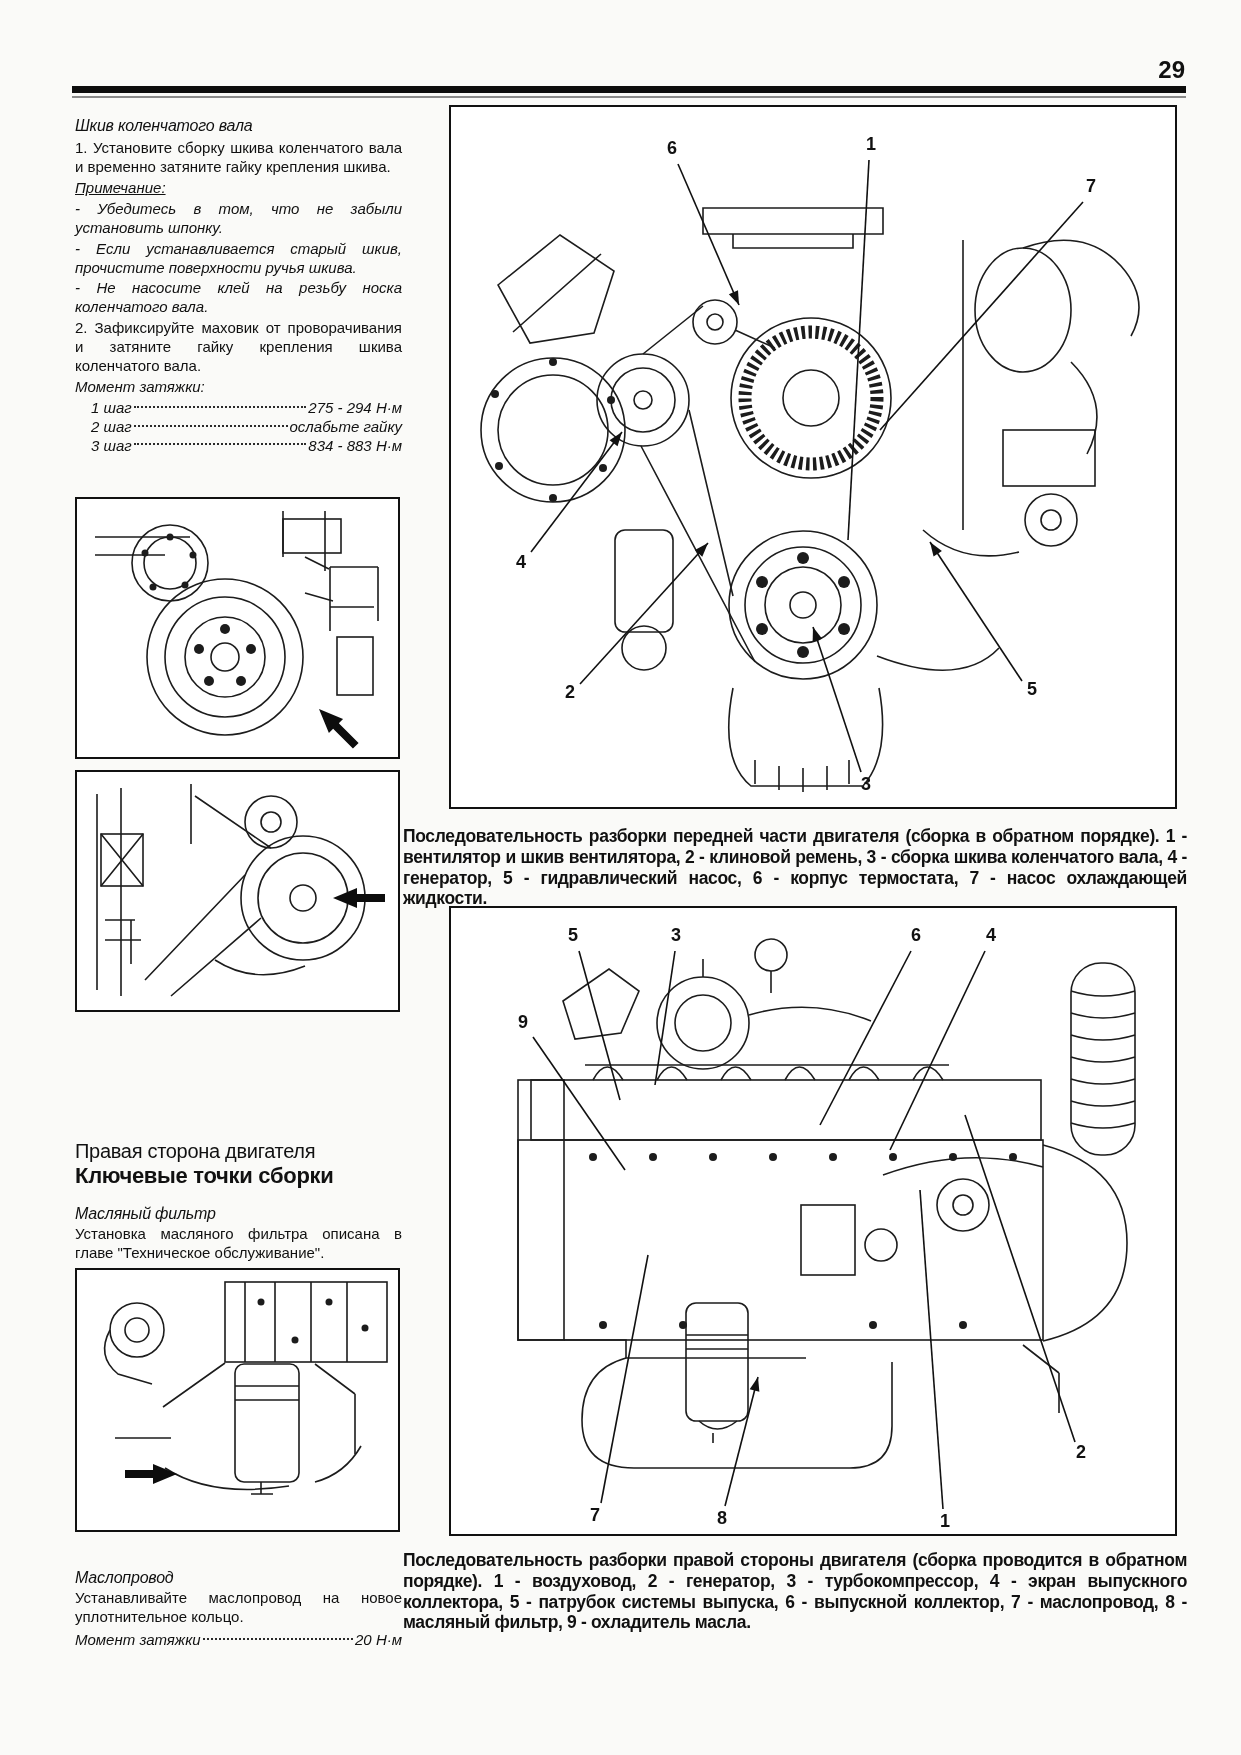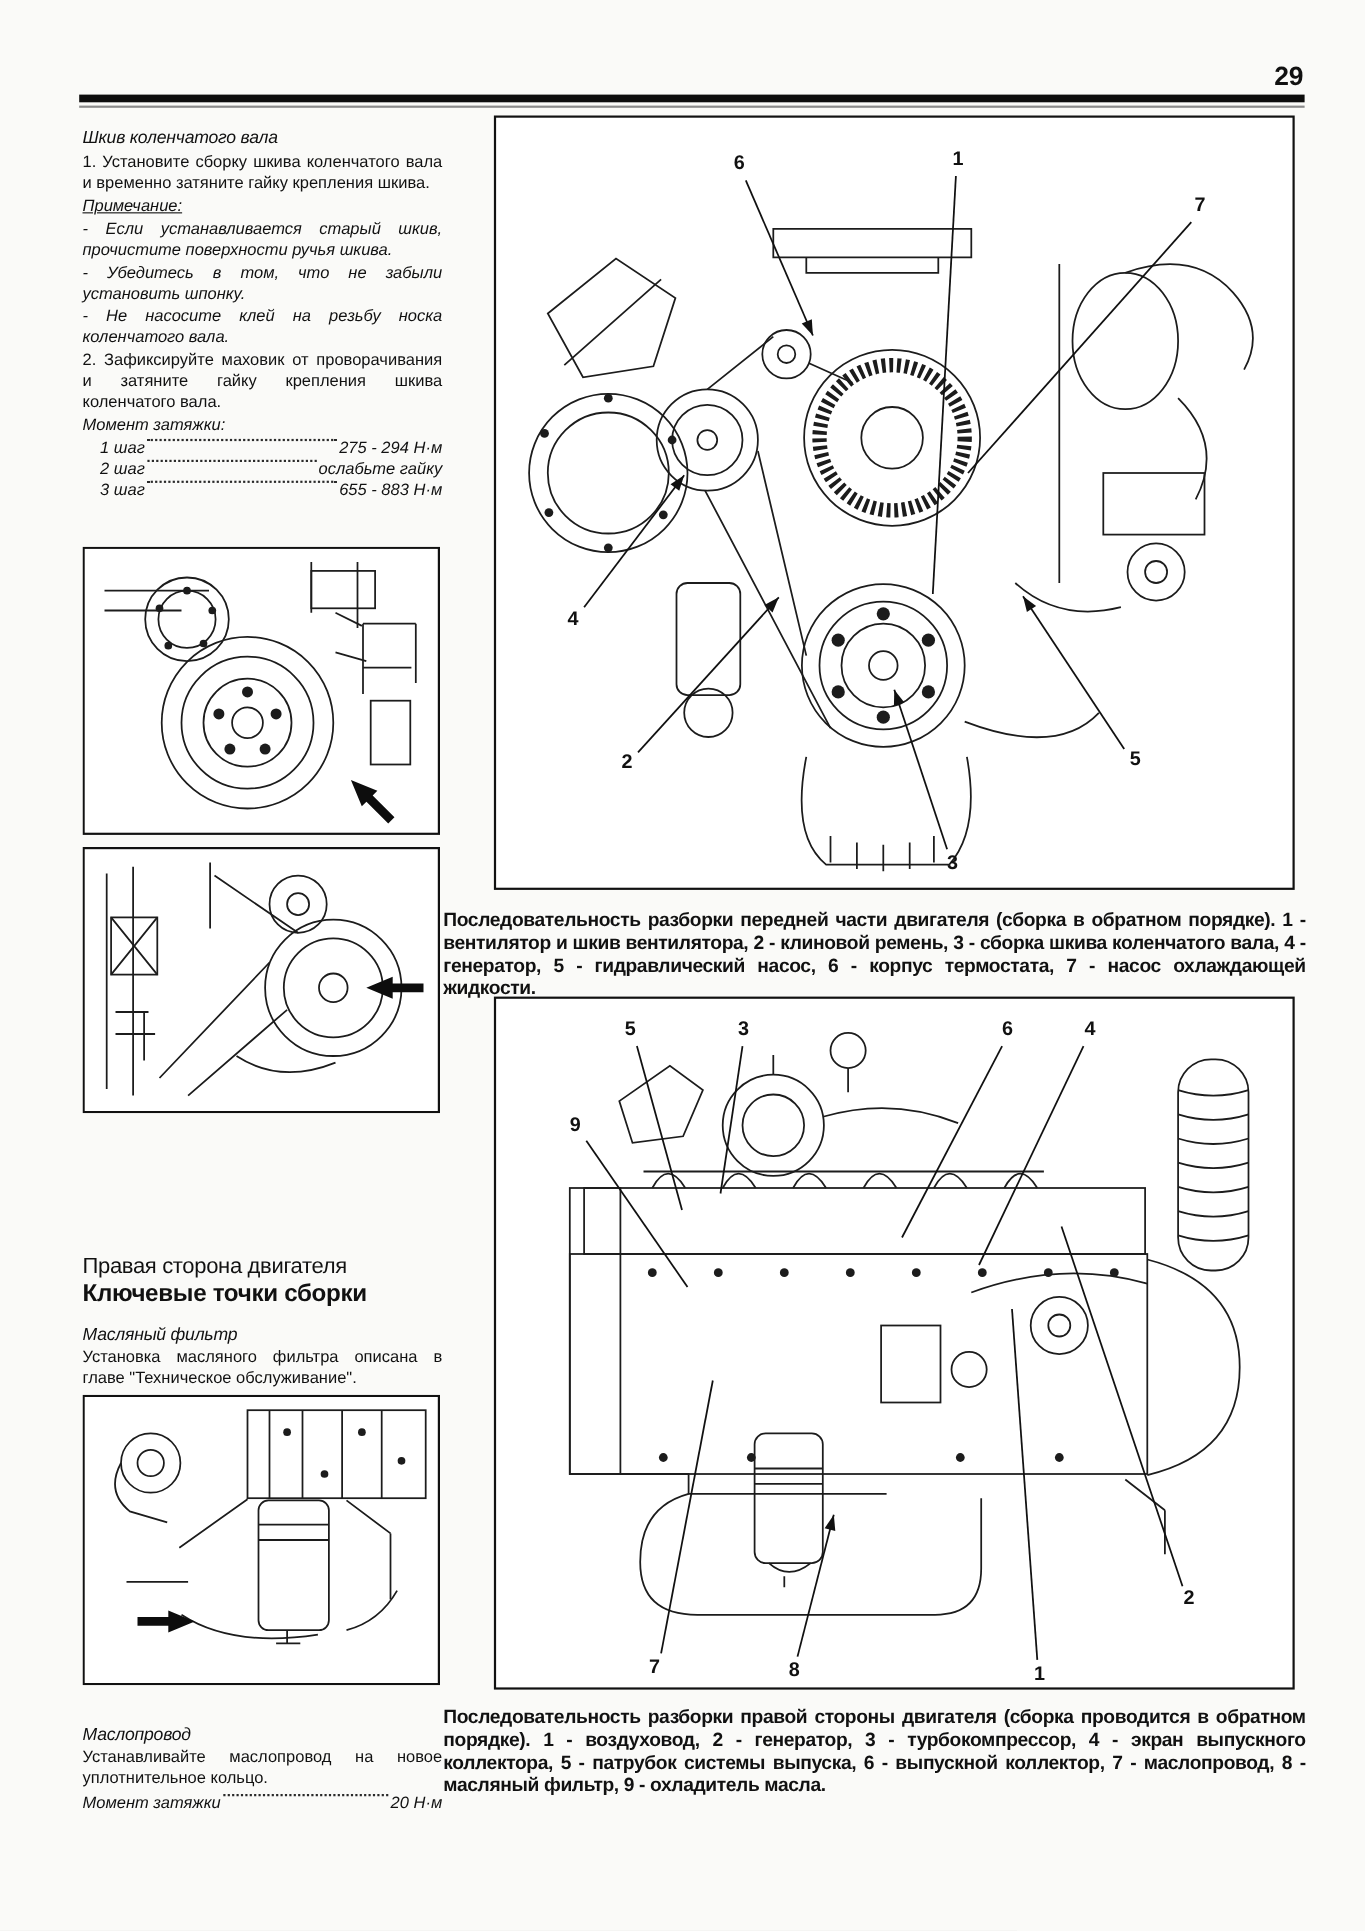--- a/index.html
+++ b/index.html
@@ -50,8 +50,8 @@
     <h3 class="sec">Шкив коленчатого вала</h3>
     <p>1. Установите сборку шкива коленчатого вала и временно затяните гайку крепления шкива.</p>
     <p class="note-label">Примечание:</p>
+    <p class="note">- Убедитесь в том, что не забыли установить шпонку.</p>
     <p class="note">- Если устанавливается старый шкив, прочистите поверхности ручья шкива.</p>
-    <p class="note">- Убедитесь в том, что не забыли установить шпонку.</p>
     <p class="note">- Не насосите клей на резьбу носка коленчатого вала.</p>
     <p>2. Зафиксируйте маховик от проворачивания и затяните гайку крепления шкива коленчатого вала.</p>
     <p class="tq-label">Момент затяжки:</p>

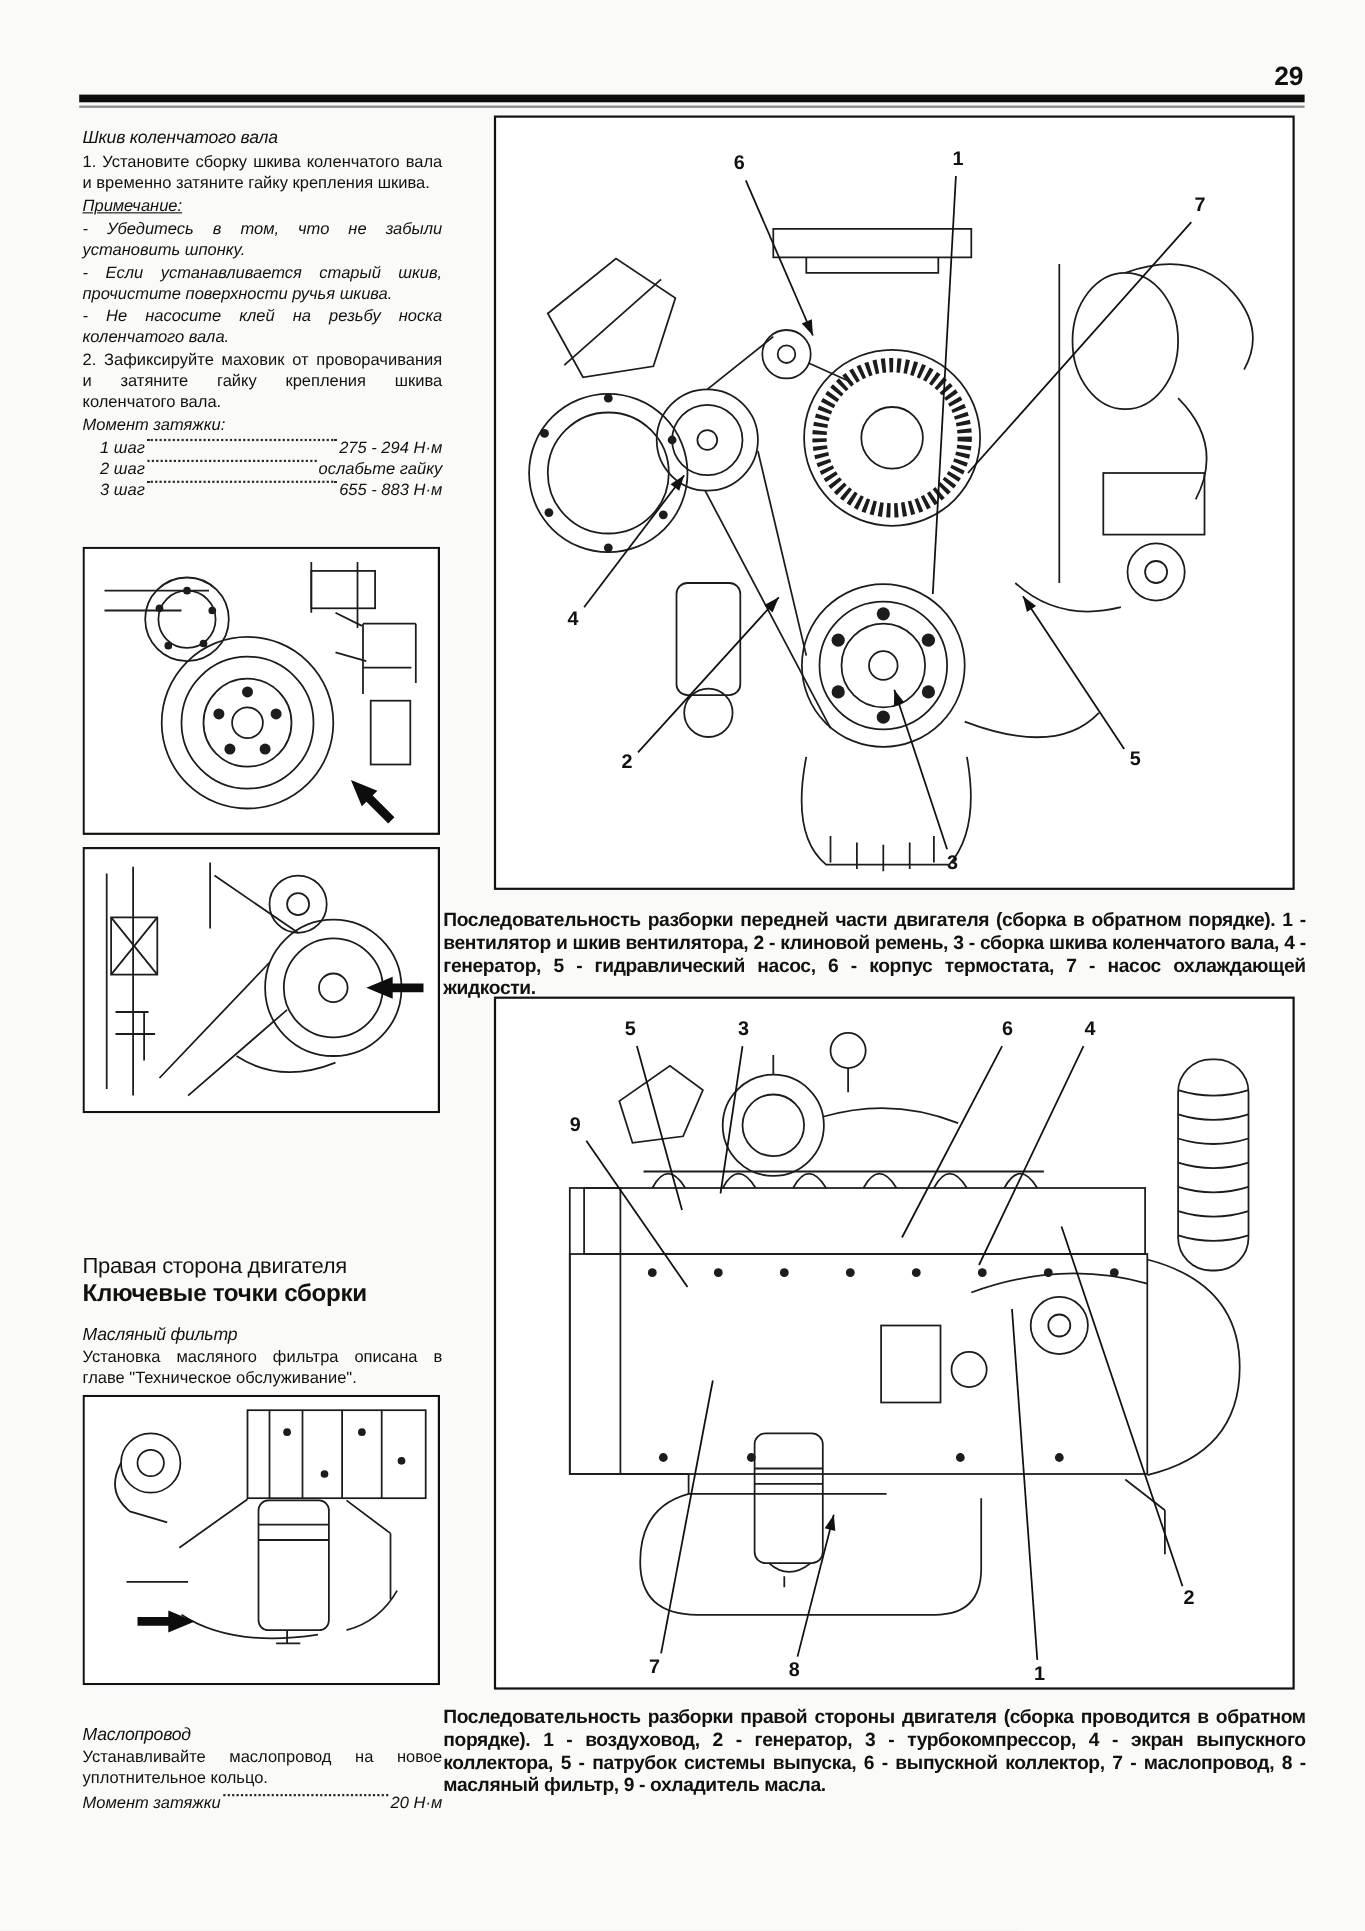--- a/index.html
+++ b/index.html
@@ -21,7 +21,7 @@
   .note-label{font-style:italic;text-decoration:underline;margin:4px 0 1px 0;}
   .note{font-style:italic;margin-left:16px;}
   .tq-label{font-style:italic;margin-top:5px;}
-  .tq-row{display:flex;align-items:flex-start;font-style:italic;margin-left:16px;}
+  .tq-row{display:flex;align-items:center;font-style:italic;margin-left:16px;}
   .tq-row .leader{flex:1;border-bottom:2px dotted #2a2a2a;margin:0 2px 3px 2px;min-width:20px;}
   .big-head{font-size:20px;font-weight:400;margin:0 0 6px 0;letter-spacing:-0.3px;line-height:1.1;}
   .mid-head{font-size:22px;font-weight:700;margin:0 0 4px 0;letter-spacing:-0.3px;line-height:1.1;}

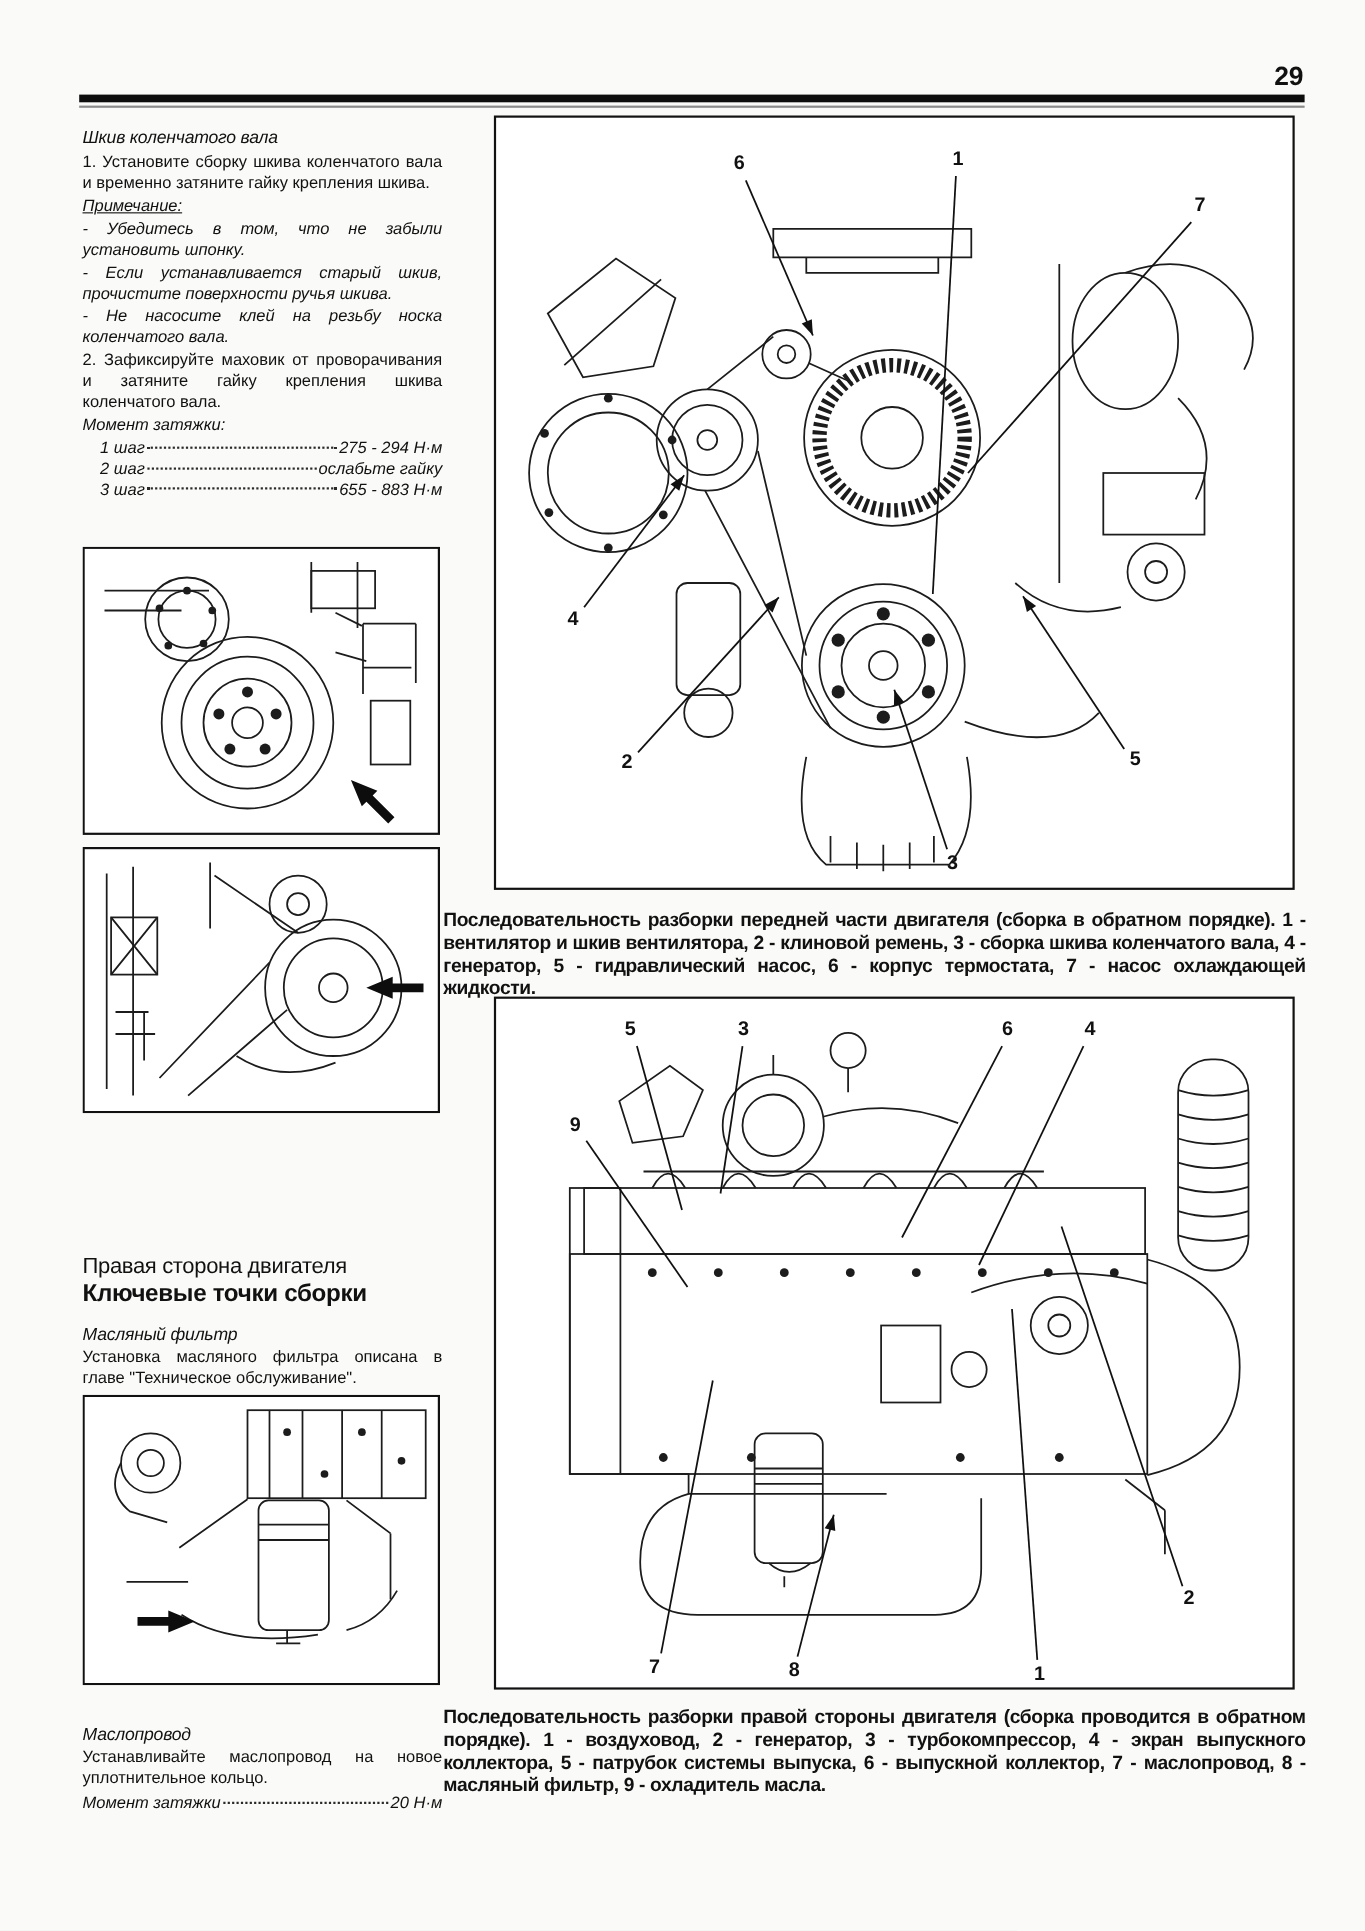--- a/index.html
+++ b/index.html
@@ -68,7 +68,7 @@
     <div class="tq-row">
       <span>3 шаг</span>
       <span class="leader"></span>
-      <span>655 - 883 Н·м</span>
+      <span>834 - 883 Н·м</span>
     </div>
   </div>
 

